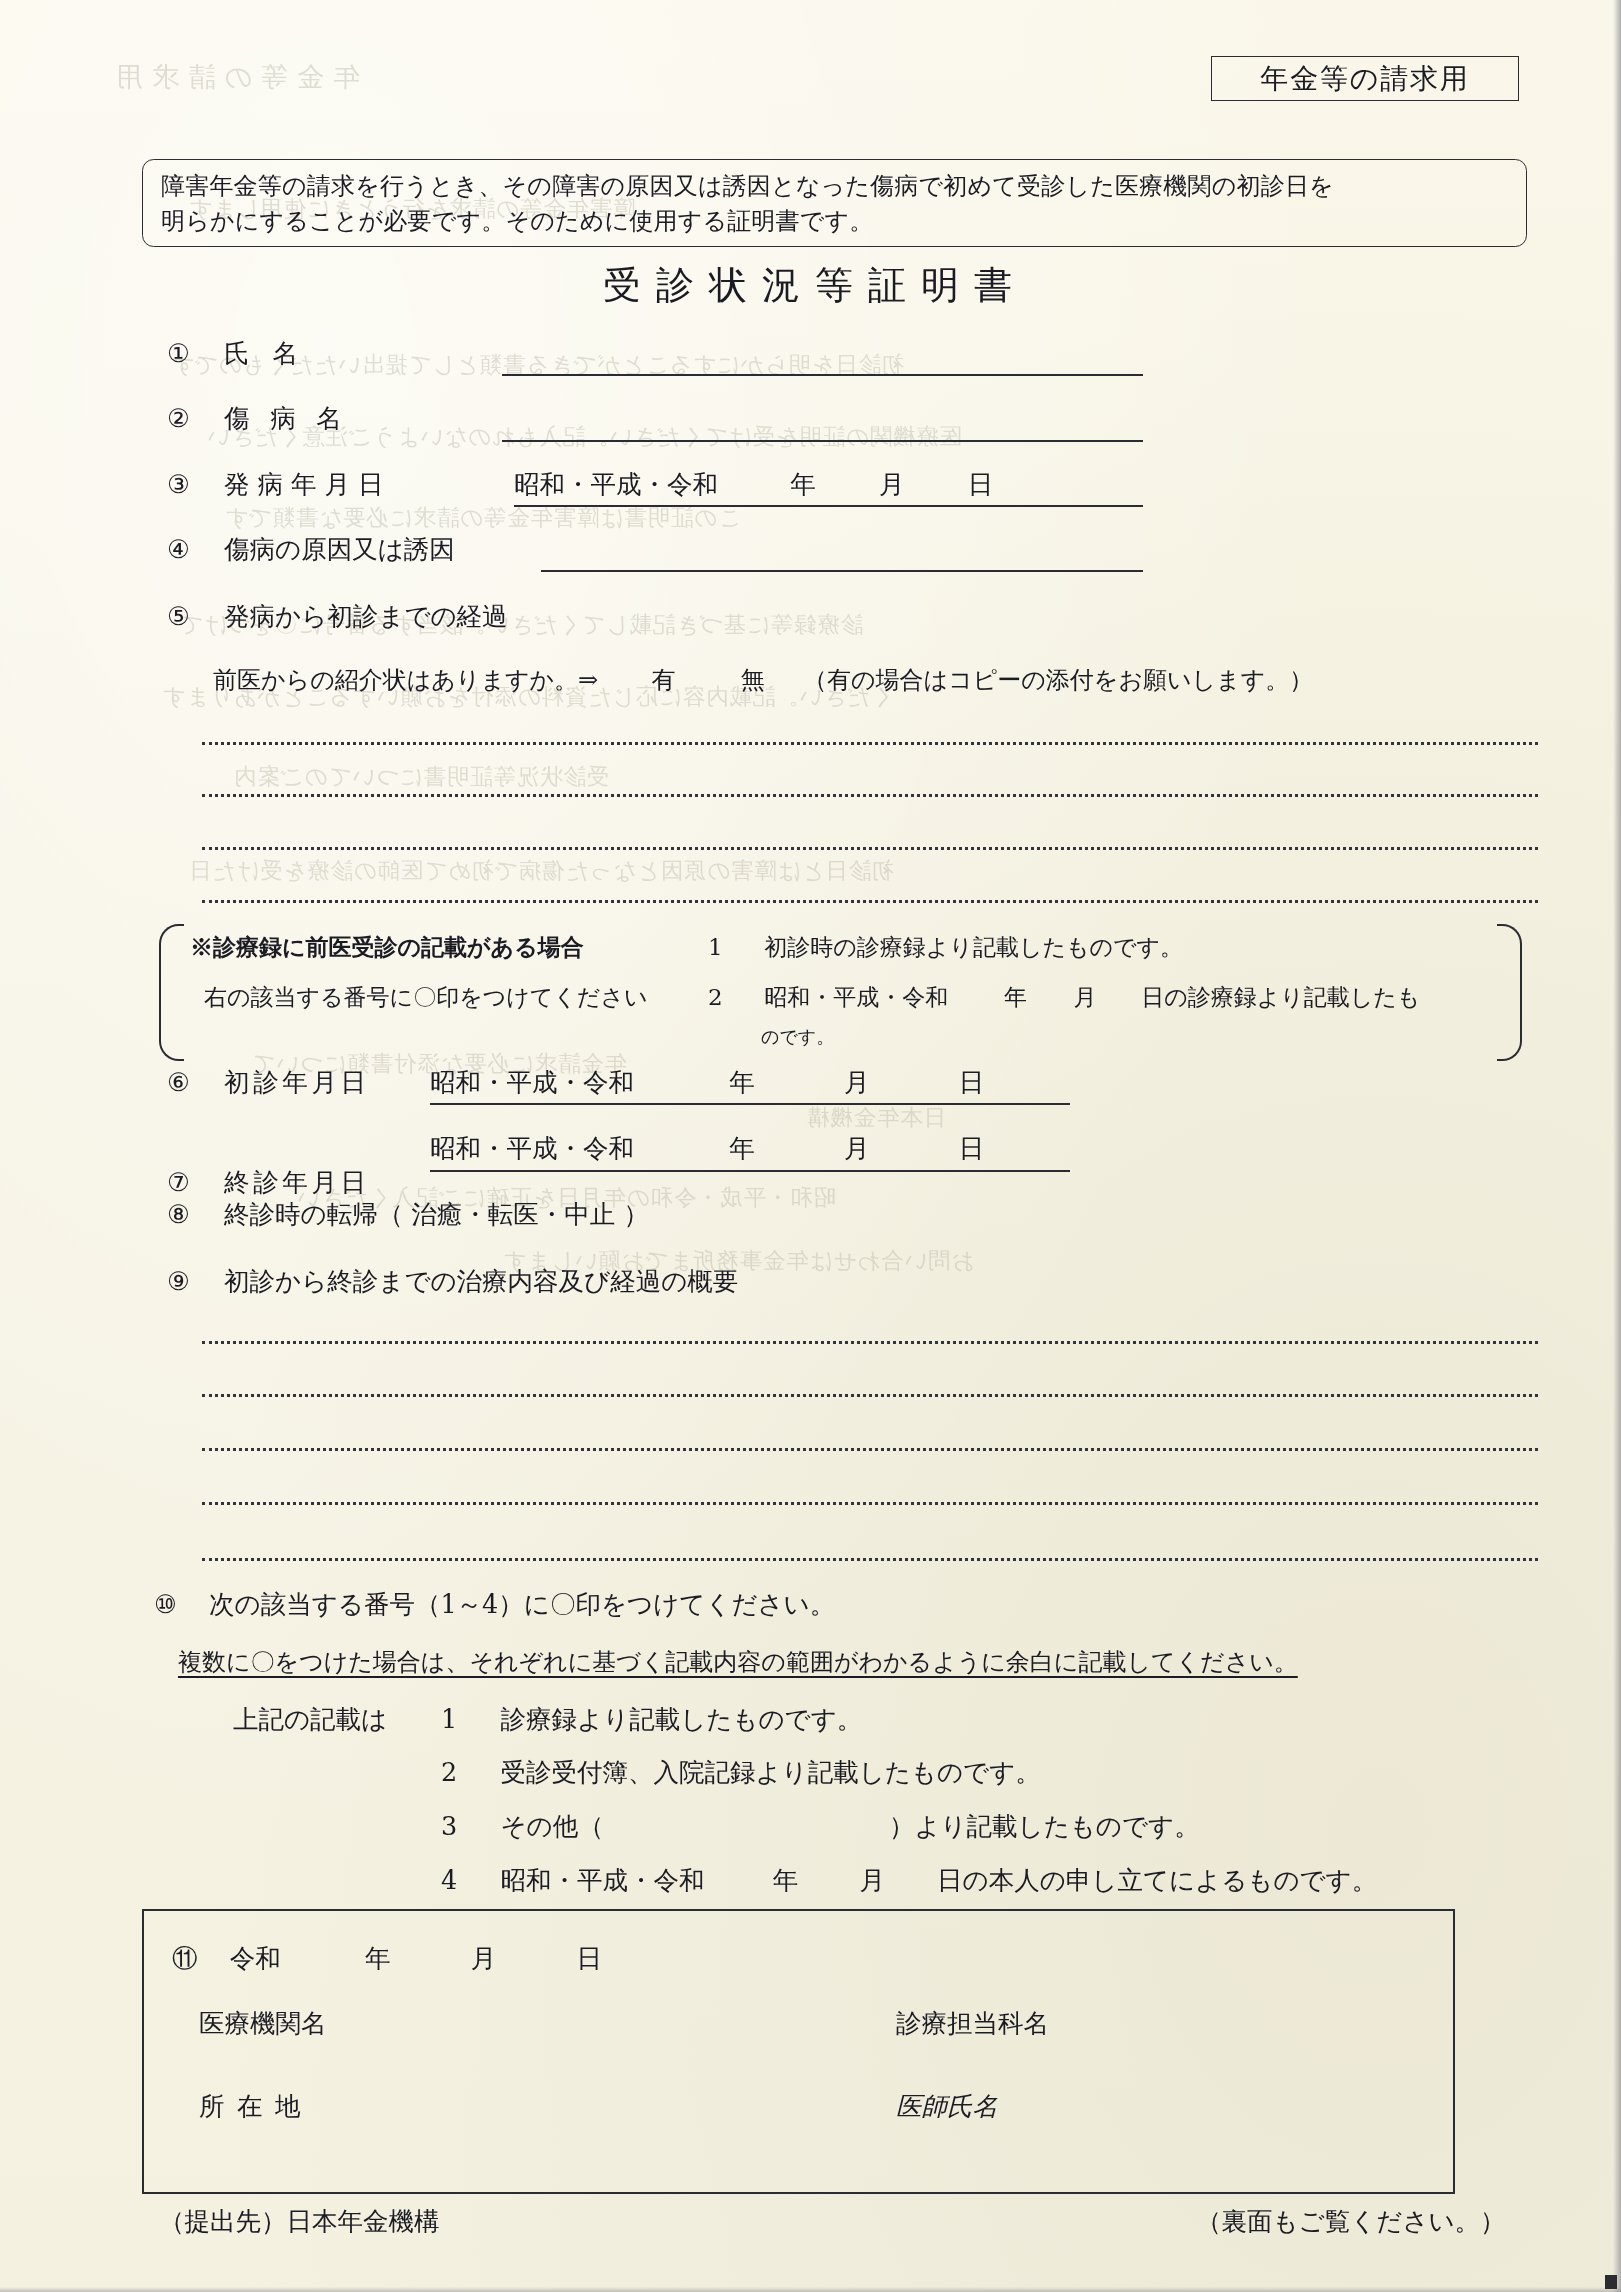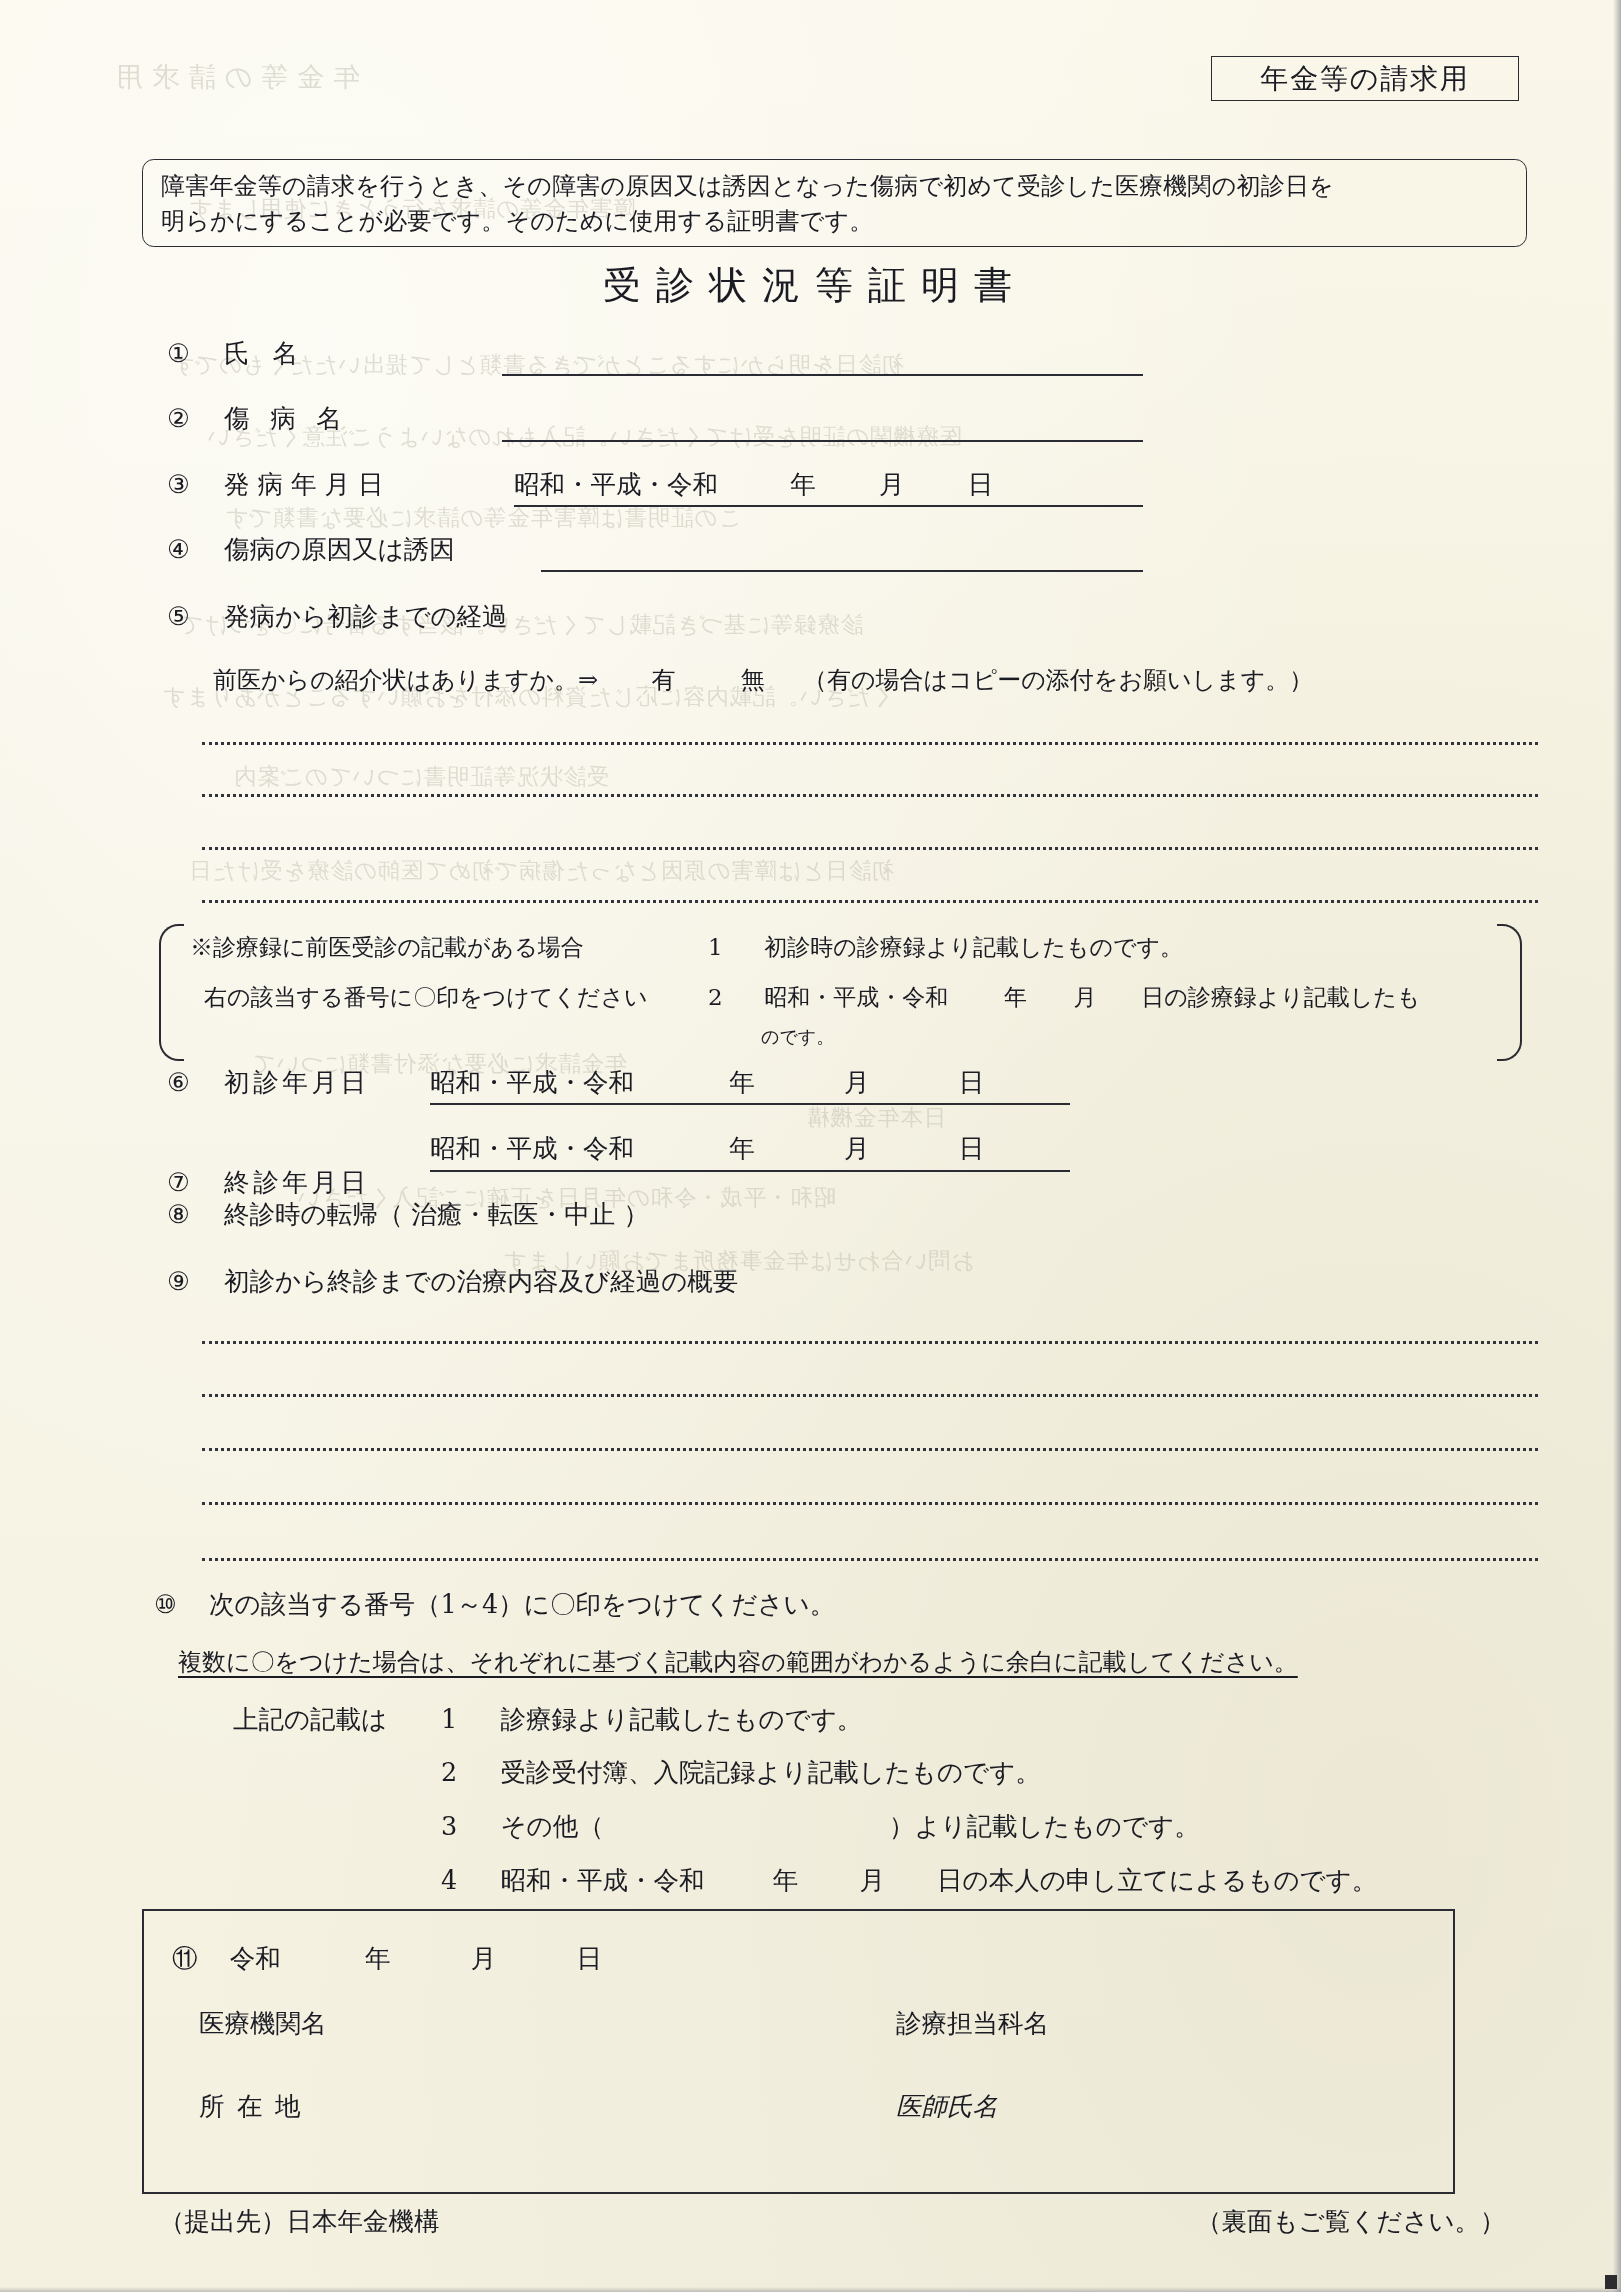--- a/index.html
+++ b/index.html
@@ -229,7 +229,7 @@
     <div class="brk brk-l" style="left:159px; top:924px; height:133px;"></div>
     <div class="brk brk-r" style="left:1497px; top:924px; height:133px;"></div>
 
-    <div class="row" style="left:190px; top:932px; font-size:23px;">※診療録に前医受診の記載がある場合</div>
+    <div class="row" style="left:190px; top:932px; font-size:23px;font-weight:bold;">※診療録に前医受診の記載がある場合</div>
     <div class="row" style="left:204px; top:982px; font-size:23px;">右の該当する番号に〇印をつけてください</div>
 
     <div class="row" style="left:708px; top:932px; font-size:23px;">

